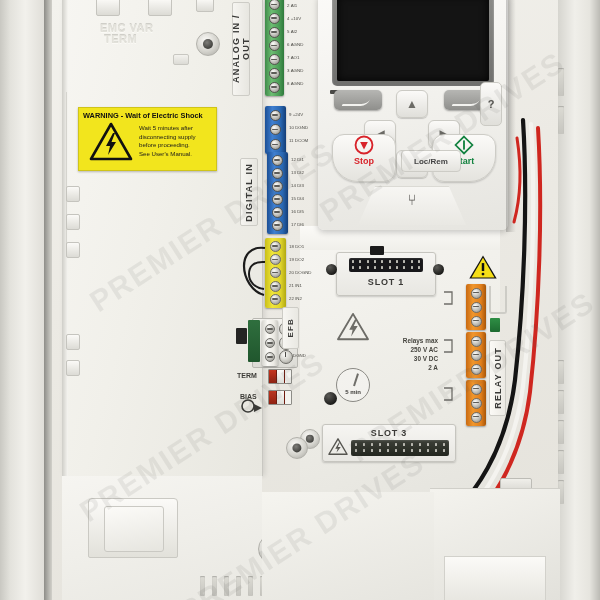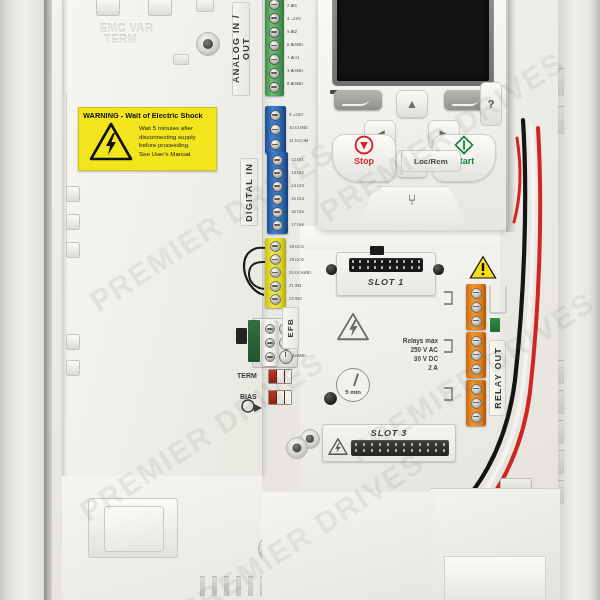--- a/index.html
+++ b/index.html
@@ -126,7 +126,7 @@
   
   .slot{position:absolute;background:linear-gradient(180deg,#f6f5f2,#e8e7e2);
       border:1px solid #c6c5bf;border-radius:3px;
-      box-shadow:0 1px 2px rgba(0,0,0,.18);font-style:italic;}
+      box-shadow:0 1px 2px rgba(0,0,0,.18);}
   .slot-conn{position:absolute;background:#17171a;border-radius:2px;
       box-shadow:inset 0 1px 2px rgba(255,255,255,.12);}
   .slot-text{position:absolute;width:100%;text-align:center;

